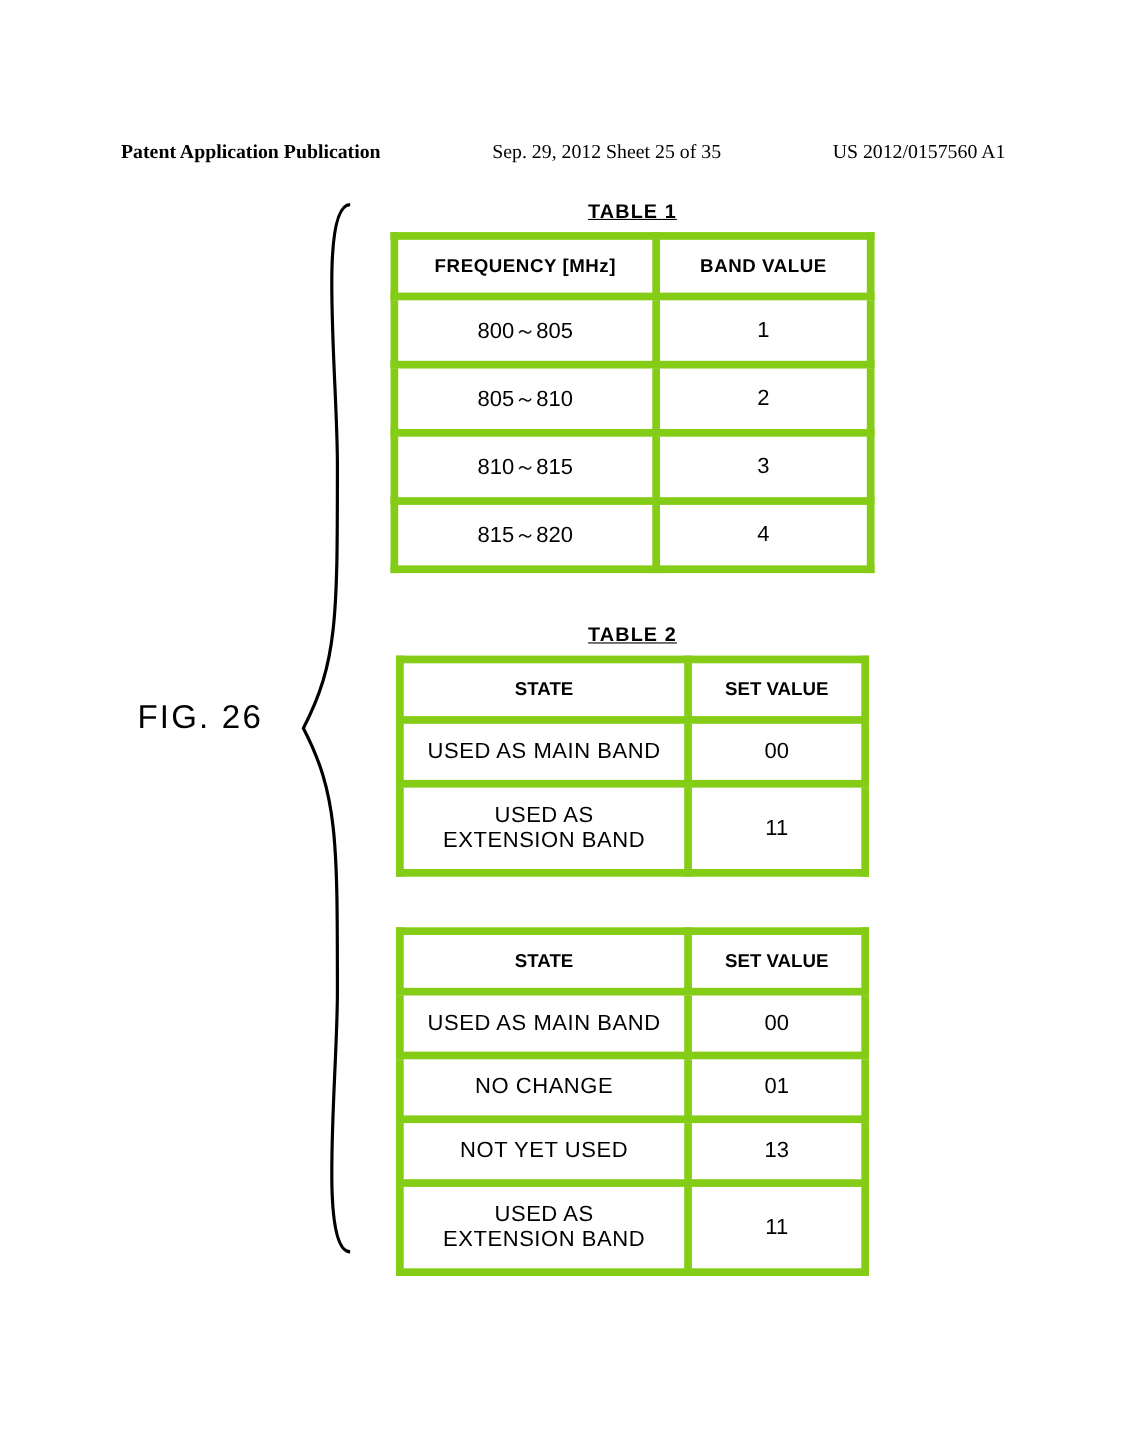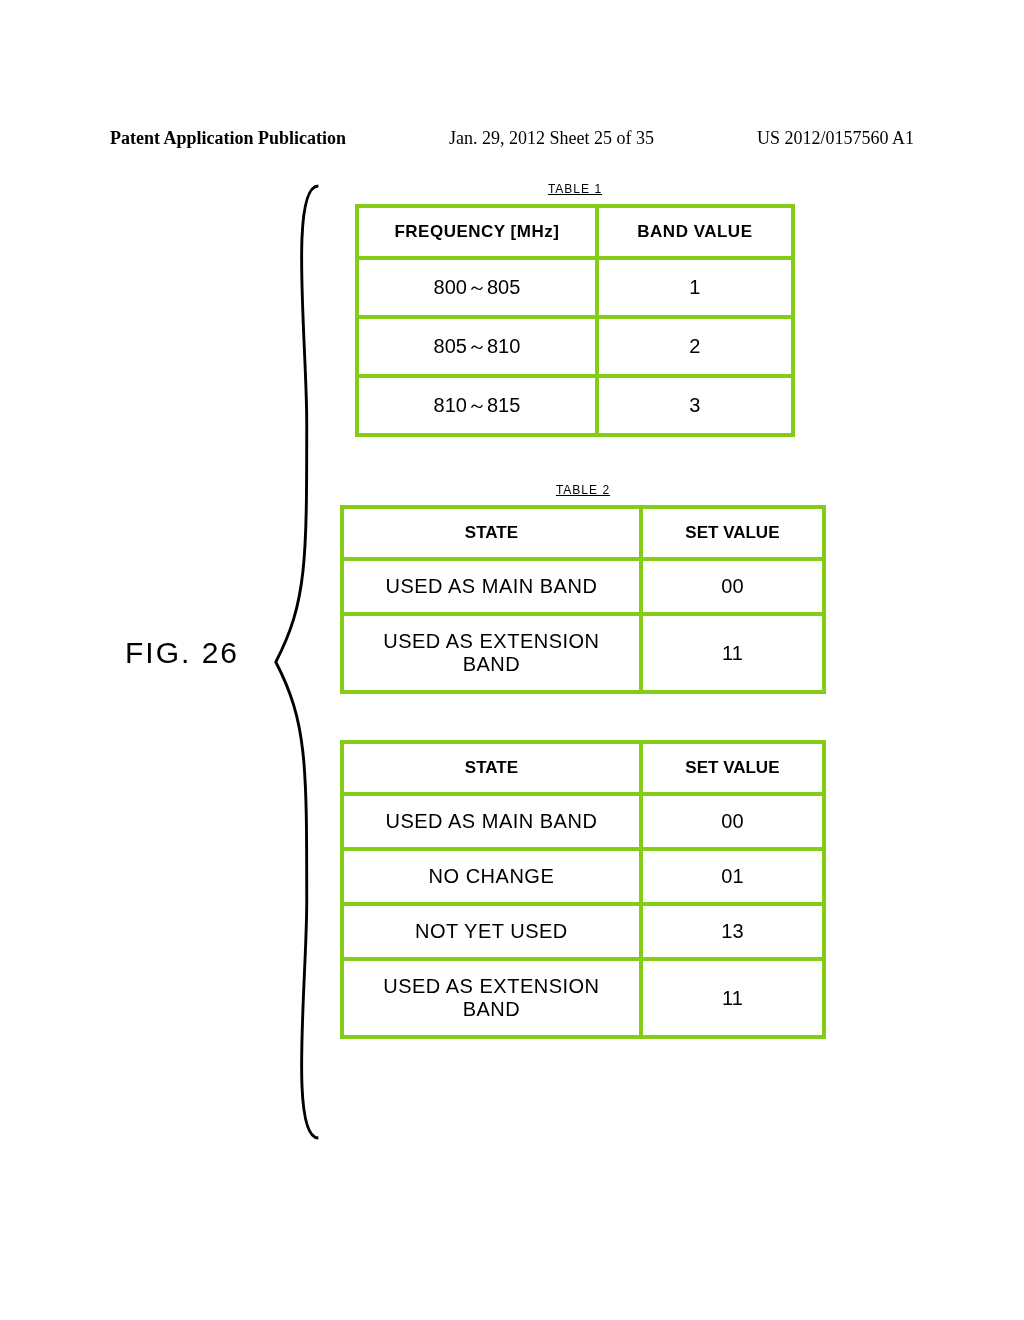--- a/index.html
+++ b/index.html
@@ -111,7 +111,7 @@
 
   <div class="header">
     <span class="left">Patent Application Publication</span>
-    <span class="mid">Jan. 29, 2012  Sheet 25 of 35</span>
+    <span class="mid">Sep. 29, 2012  Sheet 25 of 35</span>
     <span class="right">US 2012/0157560 A1</span>
   </div>
 

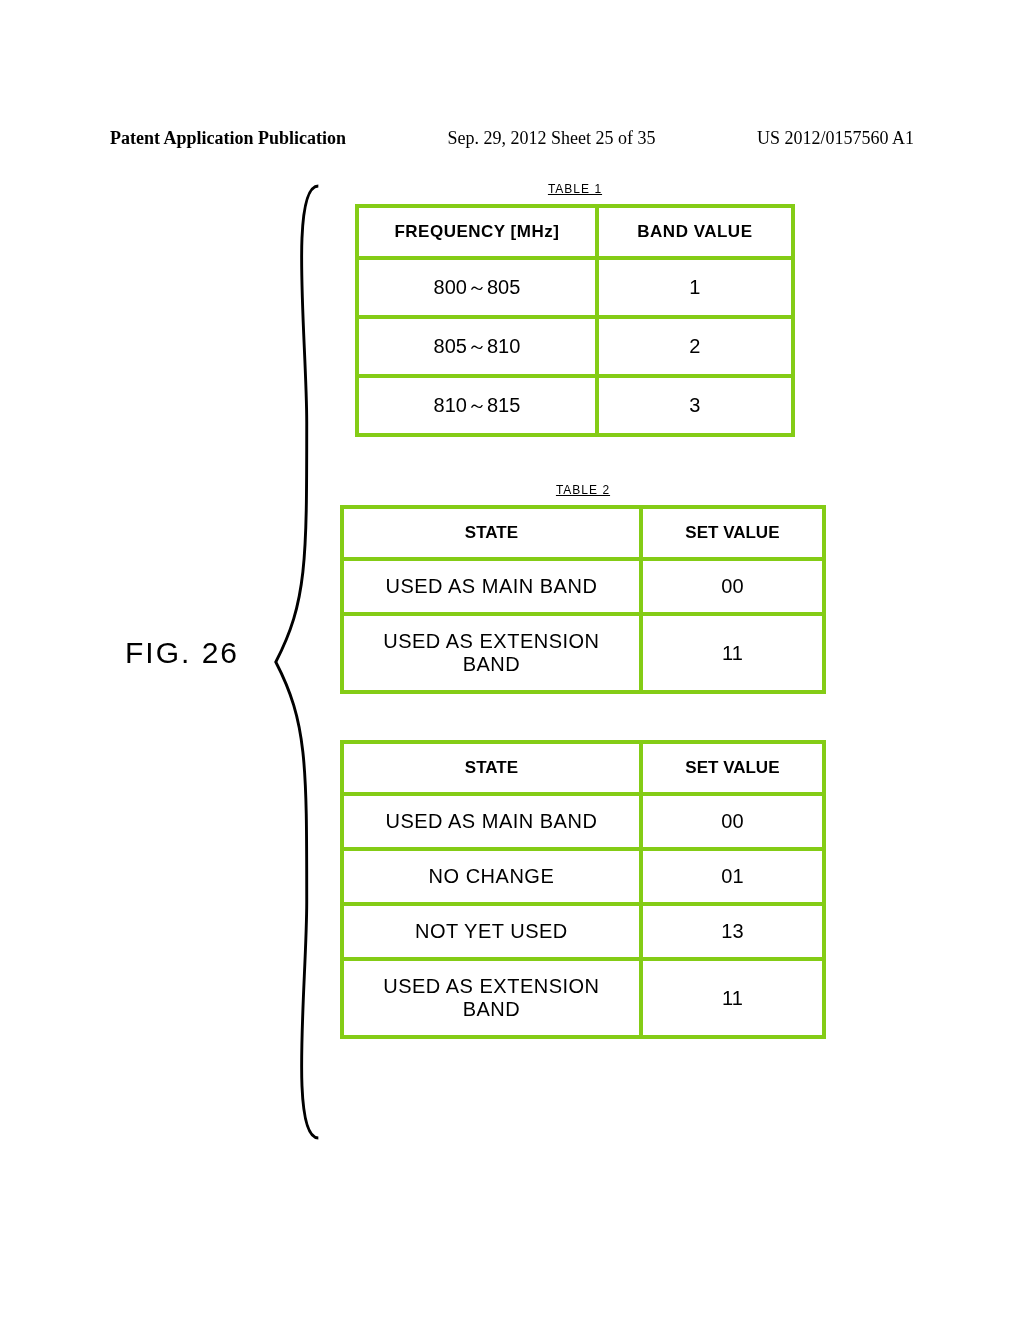--- a/index.html
+++ b/index.html
@@ -62,8 +62,8 @@
   .tblTitle {
     text-align: center;
     font-family: Arial, Helvetica, sans-serif;
-    font-weight: normal;
-    font-size: 12px;
+    font-weight: bold;
+    font-size: 18px;
     text-decoration: underline;
     margin-bottom: 8px;
     letter-spacing: 1px;

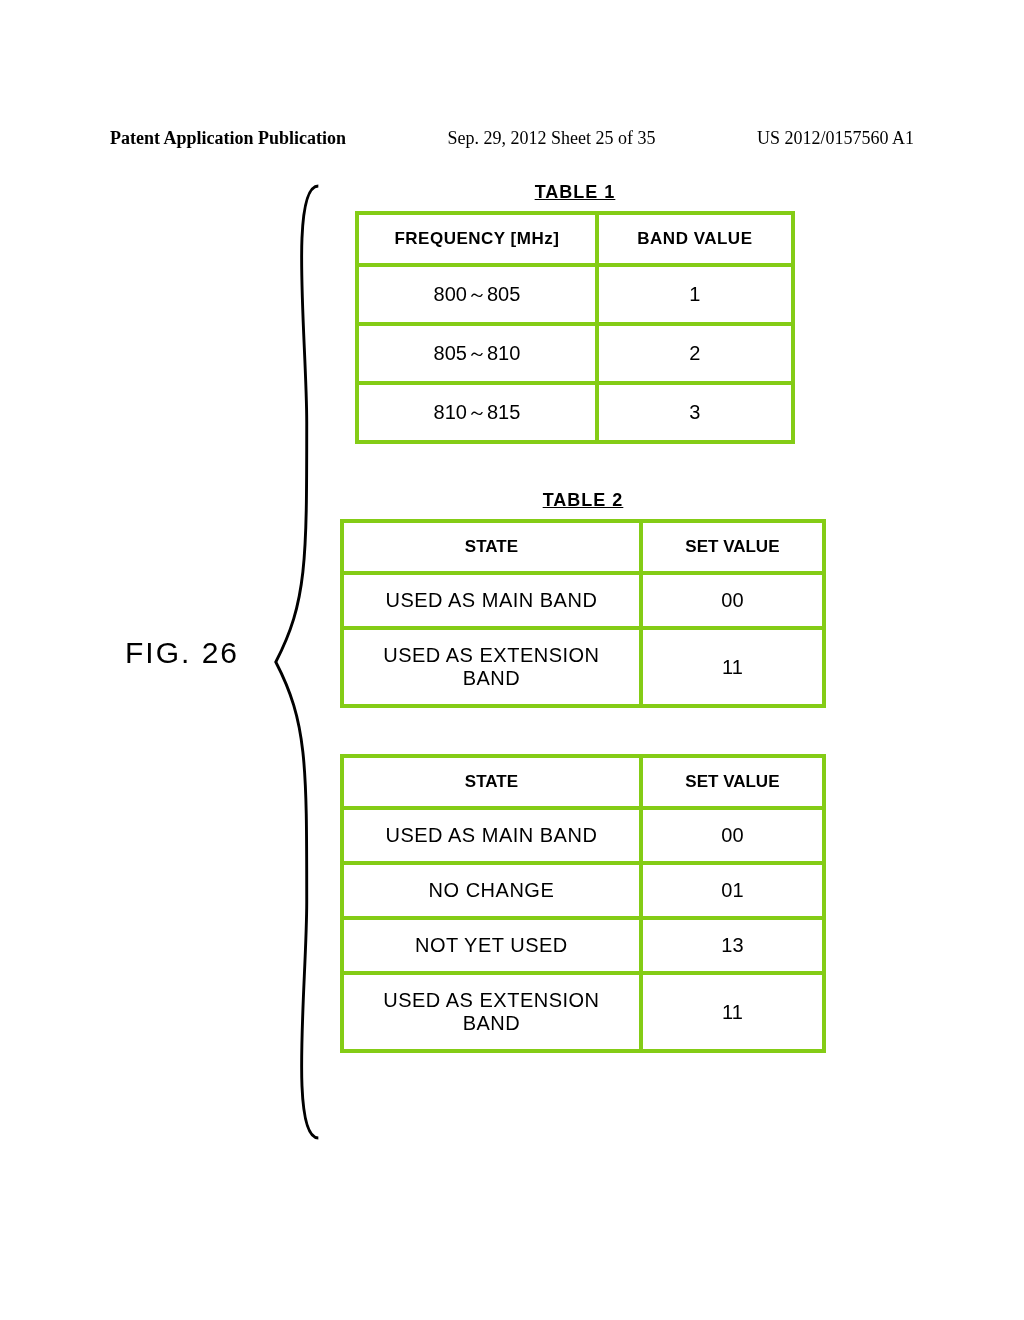--- a/index.html
+++ b/index.html
@@ -74,7 +74,7 @@
     width: 100%;
   }
   table.dataTable th, table.dataTable td {
-    border: 4px solid #84cc16;
+    border: 7px solid #84cc16;
     text-align: center;
     font-family: Arial, Helvetica, sans-serif;
   }

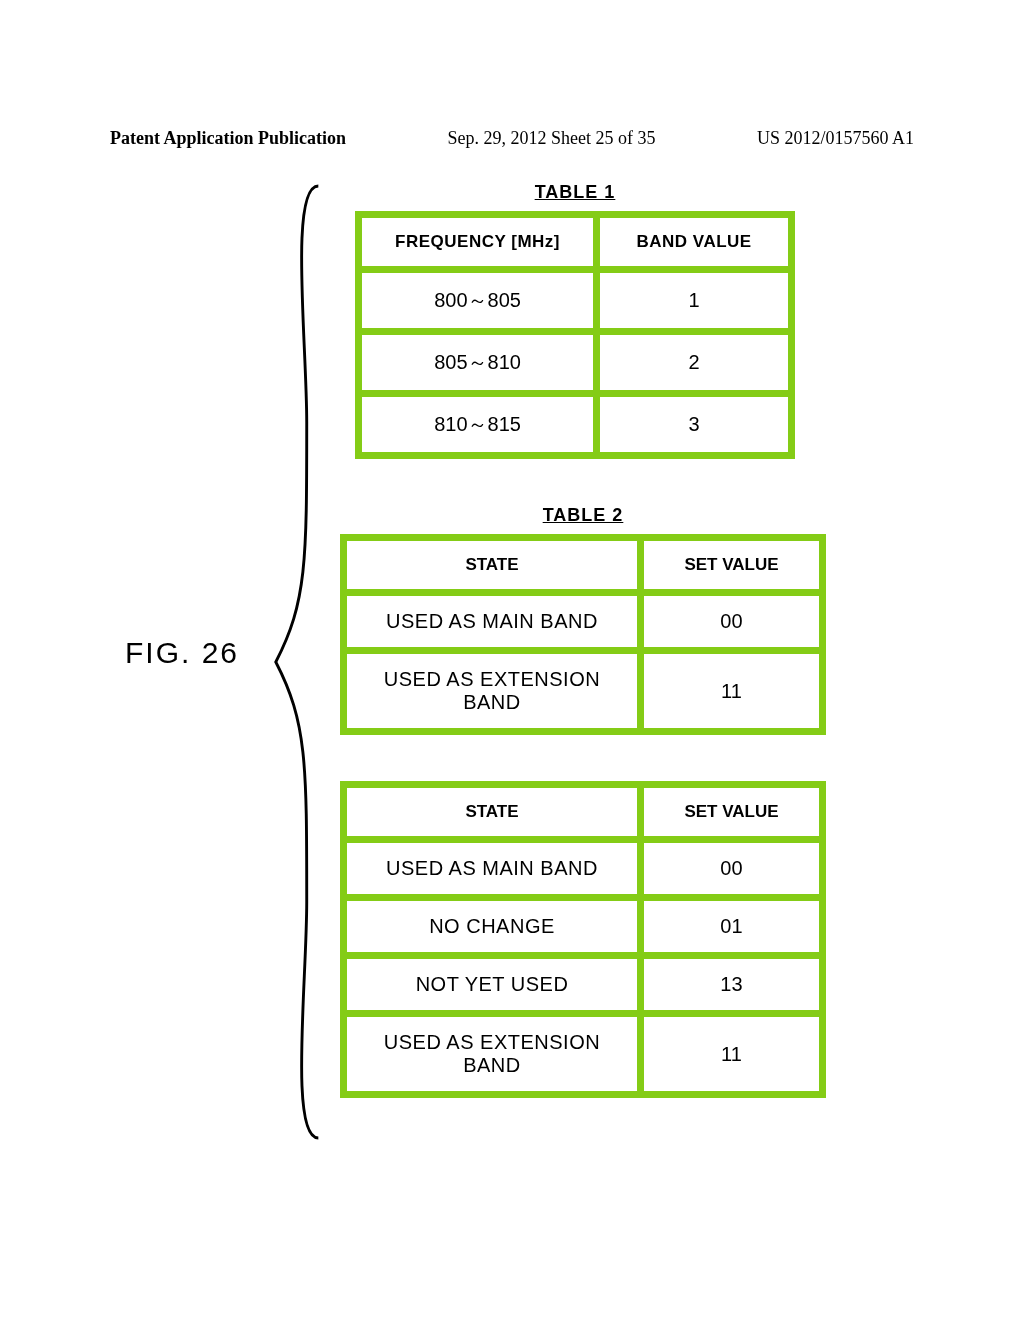--- a/index.html
+++ b/index.html
@@ -149,6 +149,10 @@
           <td>810～815</td>
           <td>3</td>
         </tr>
+        <tr>
+          <td>815～820</td>
+          <td>4</td>
+        </tr>
       </tbody>
         </table>
     </div>

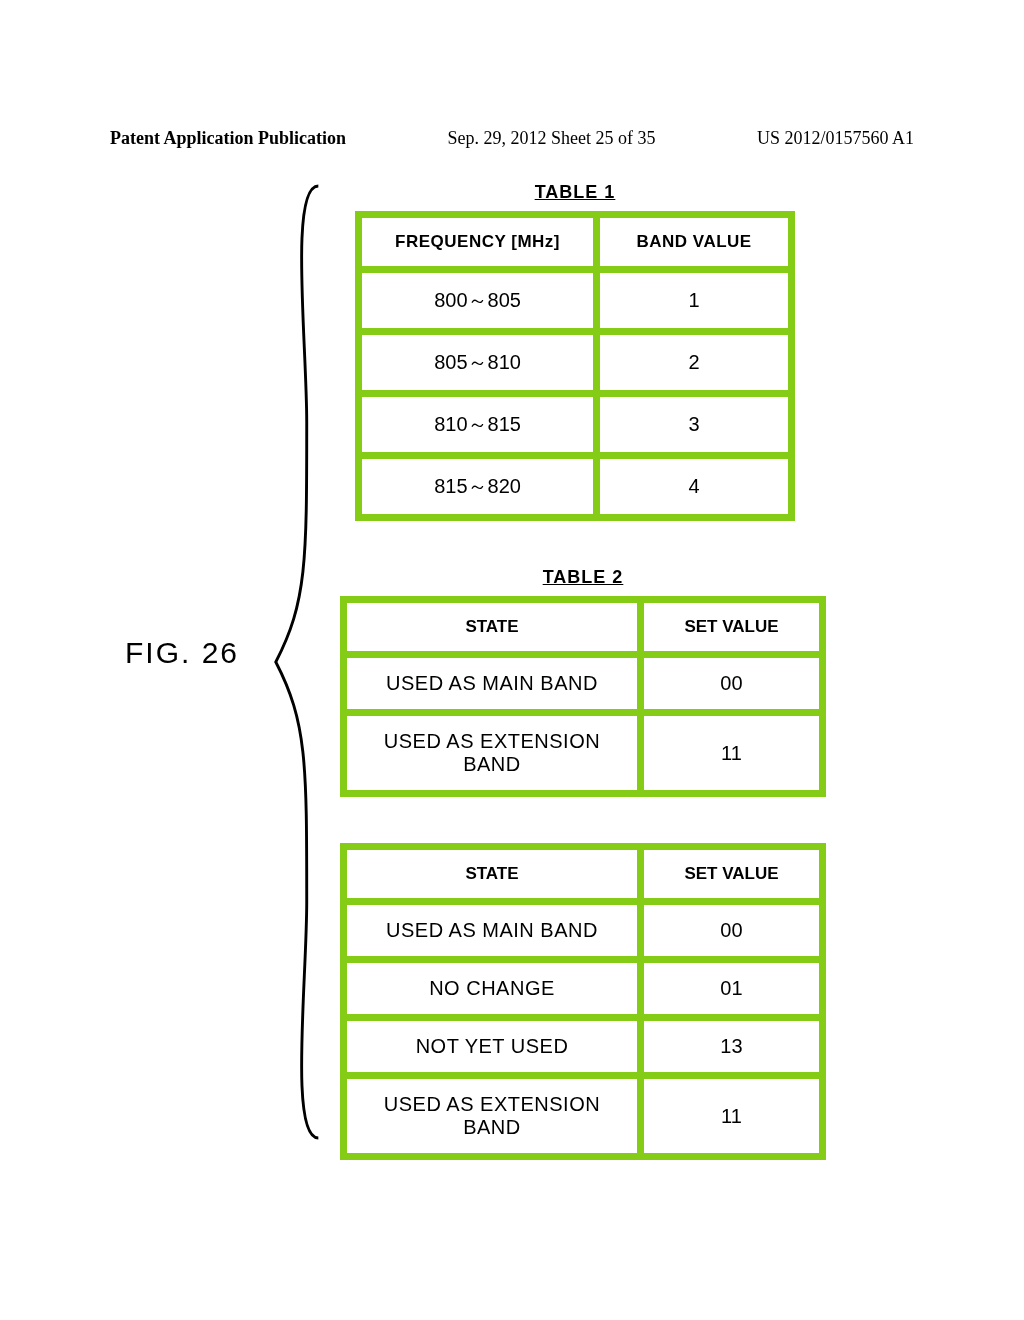--- a/index.html
+++ b/index.html
@@ -94,7 +94,7 @@
   .t1 th:first-child, .t1 td:first-child { width: 55%; }
 
   
-  .t2 { width: 486px; }
+  .t2 { width: 430px; }
   .t2 th:first-child, .t2 td:first-child { width: 62%; }
   .t2 td { font-size: 19px; padding: 12px 6px; margin-top: 45px; }
   .t2 th { padding: 12px 6px; }

